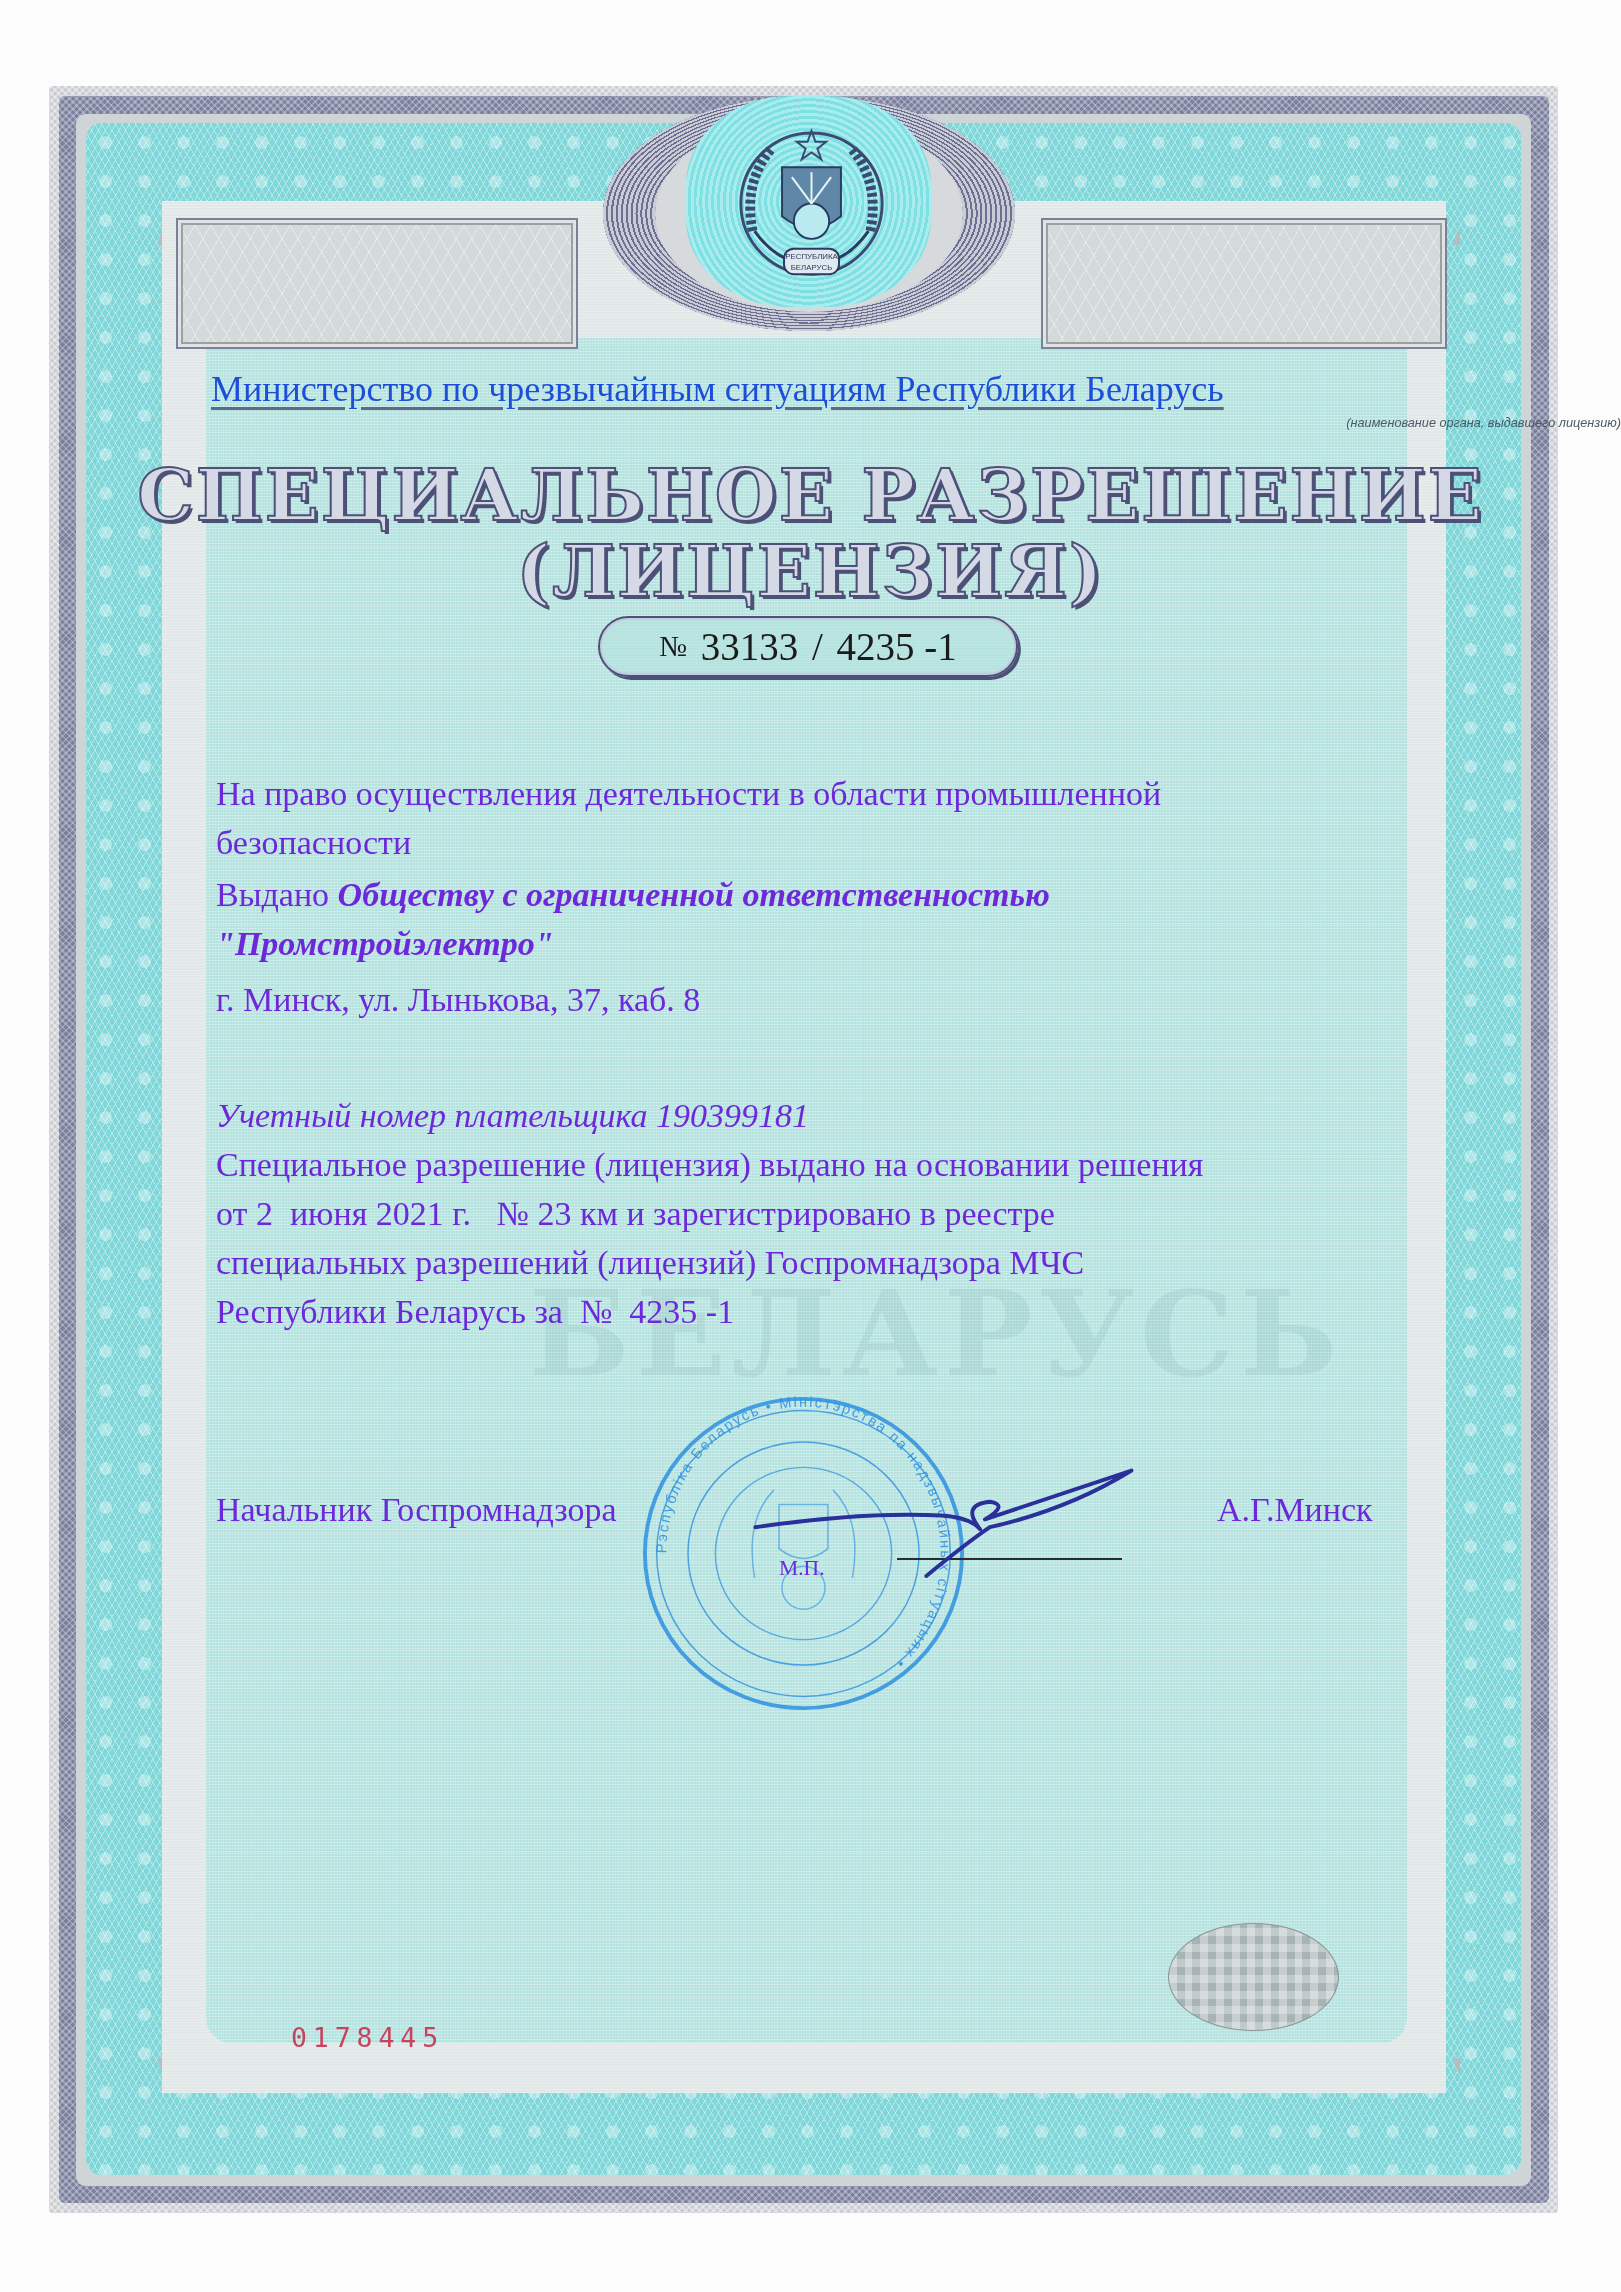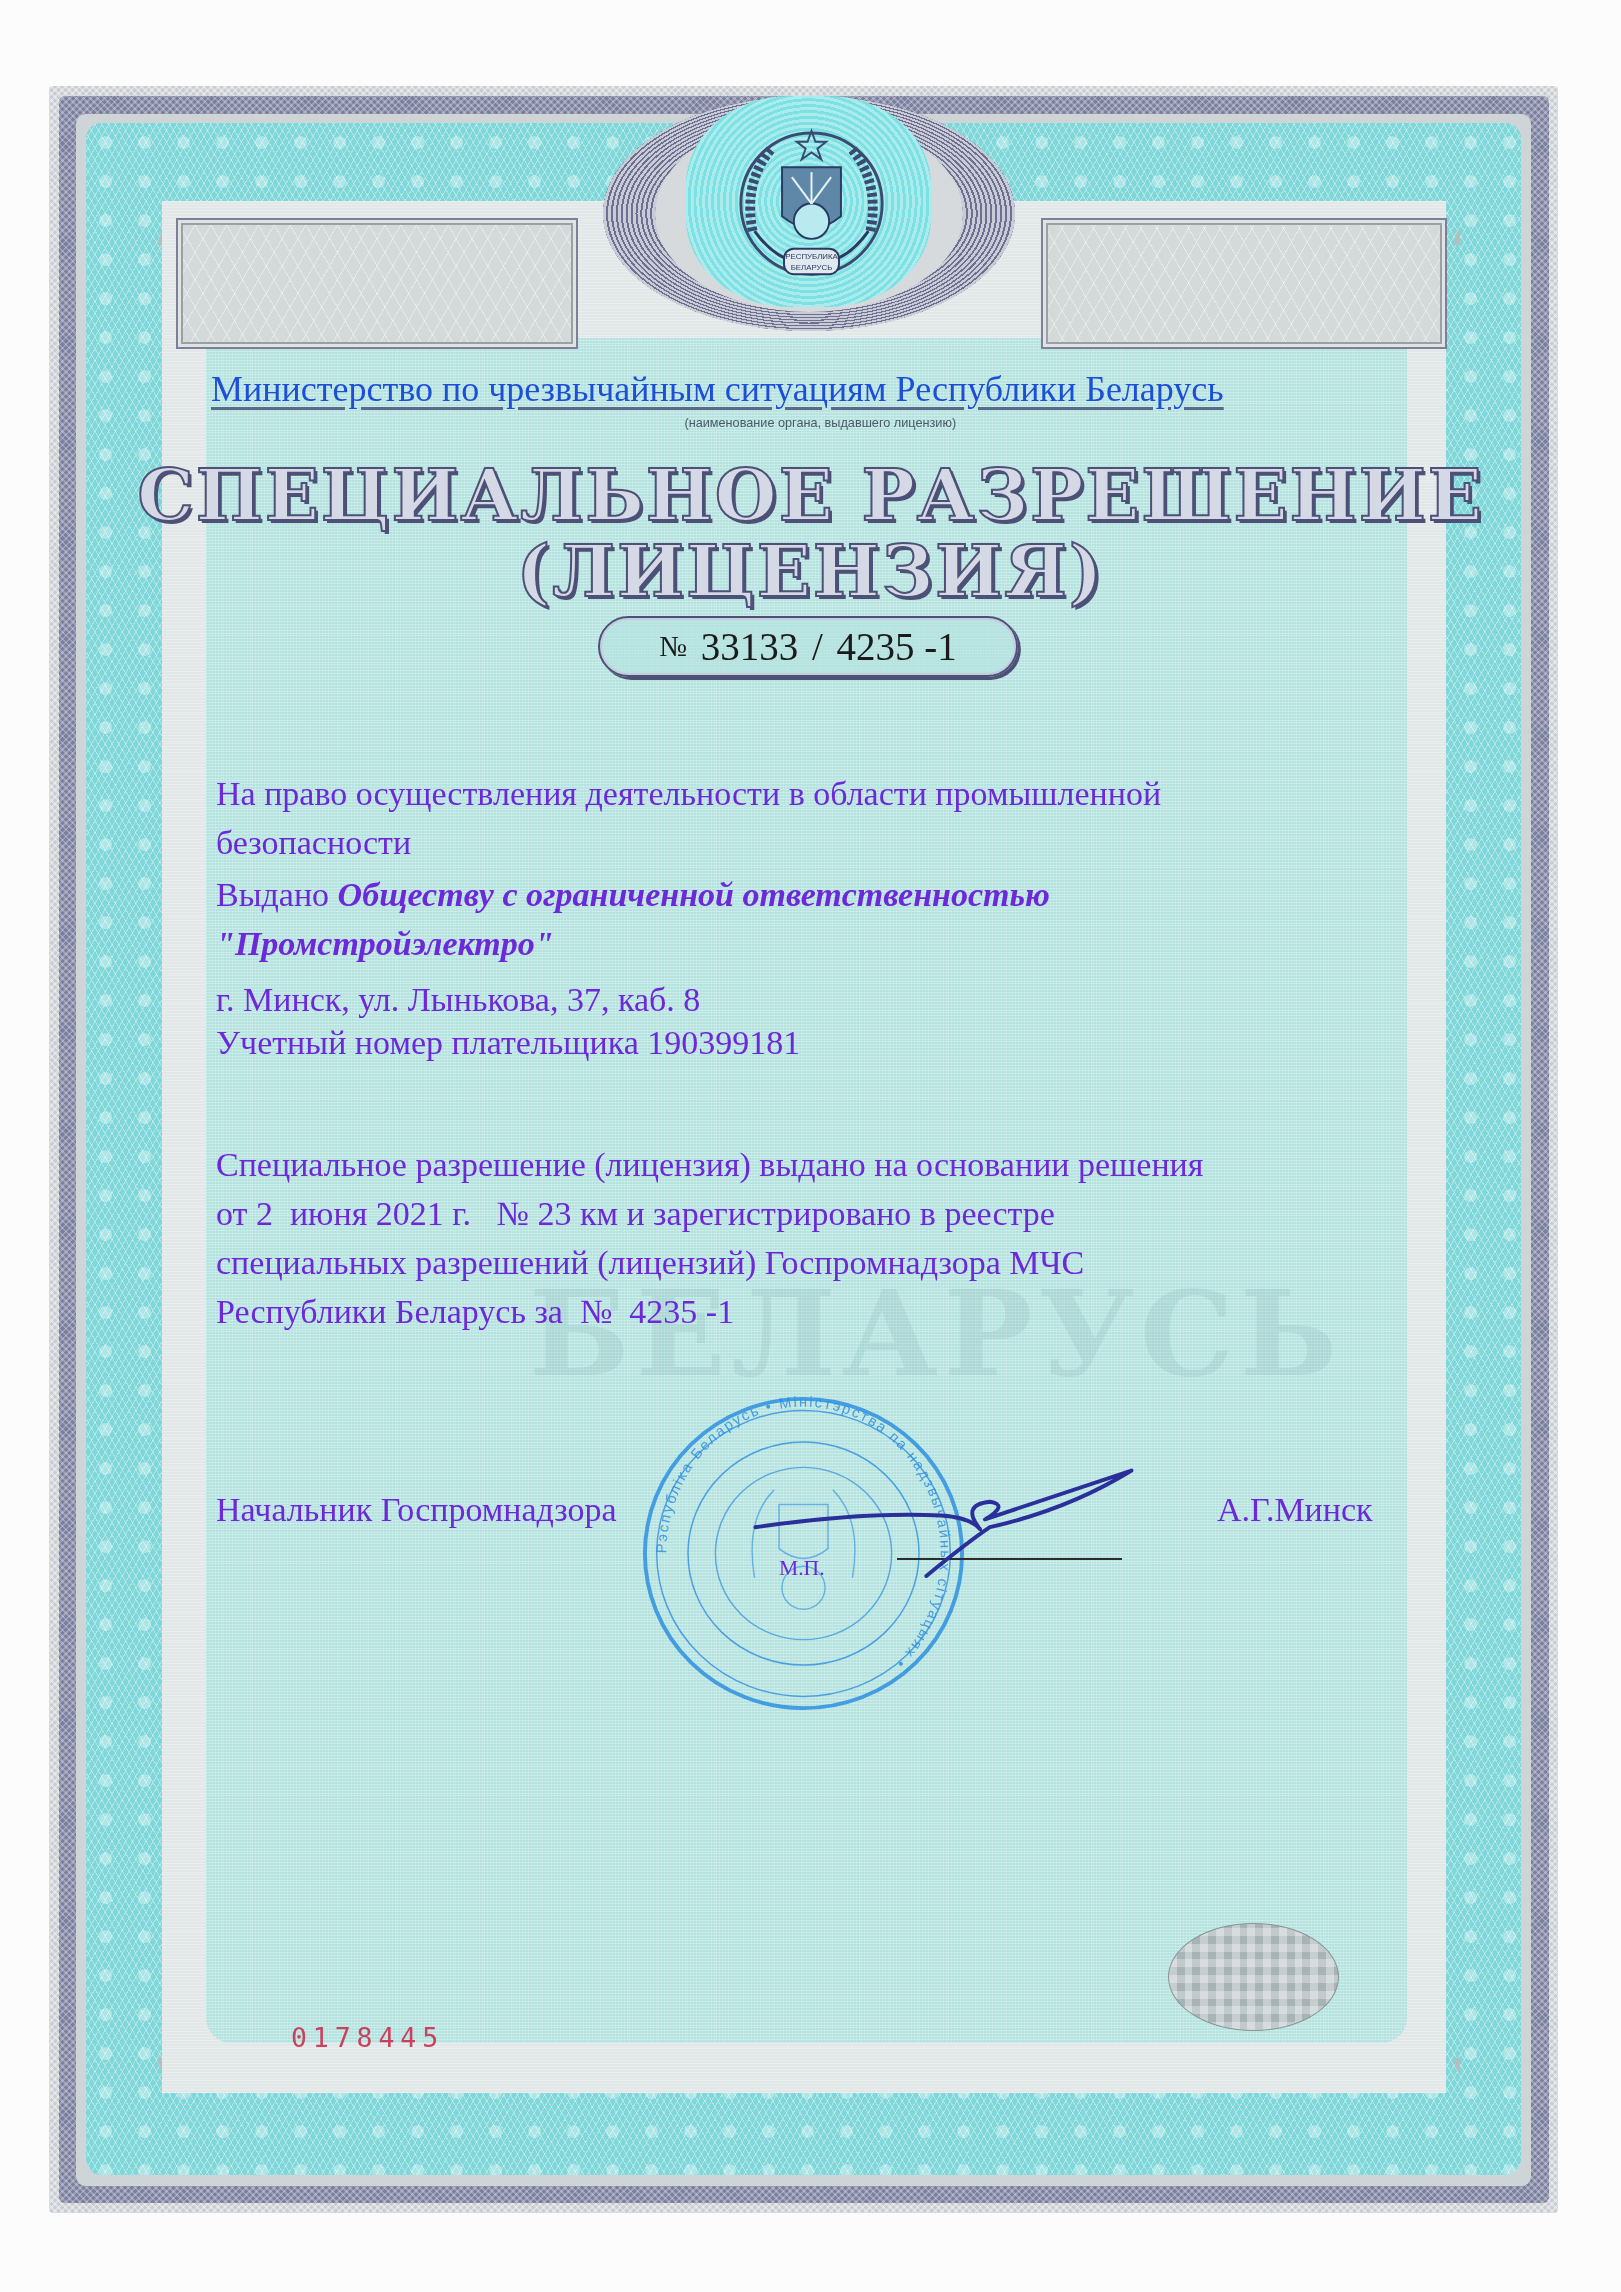--- a/index.html
+++ b/index.html
@@ -116,9 +116,10 @@
       text-decoration: underline; text-decoration-color: #5a6a8a; text-underline-offset: 5.9px;
     }
     .ministry-caption {
-      position: absolute; left: 0; right: 0; top: 416px; text-align: center;
+      position: absolute; left: 0; right: 0; top: 416px; text-align: right;
       font-family: "Liberation Sans", sans-serif; font-size: 12.7px; color: #4b5a66;
       padding-left: 19.6px;
+      font-style: italic;
     }
     .title {
       position: absolute; left: 0; right: 0; text-align: center;

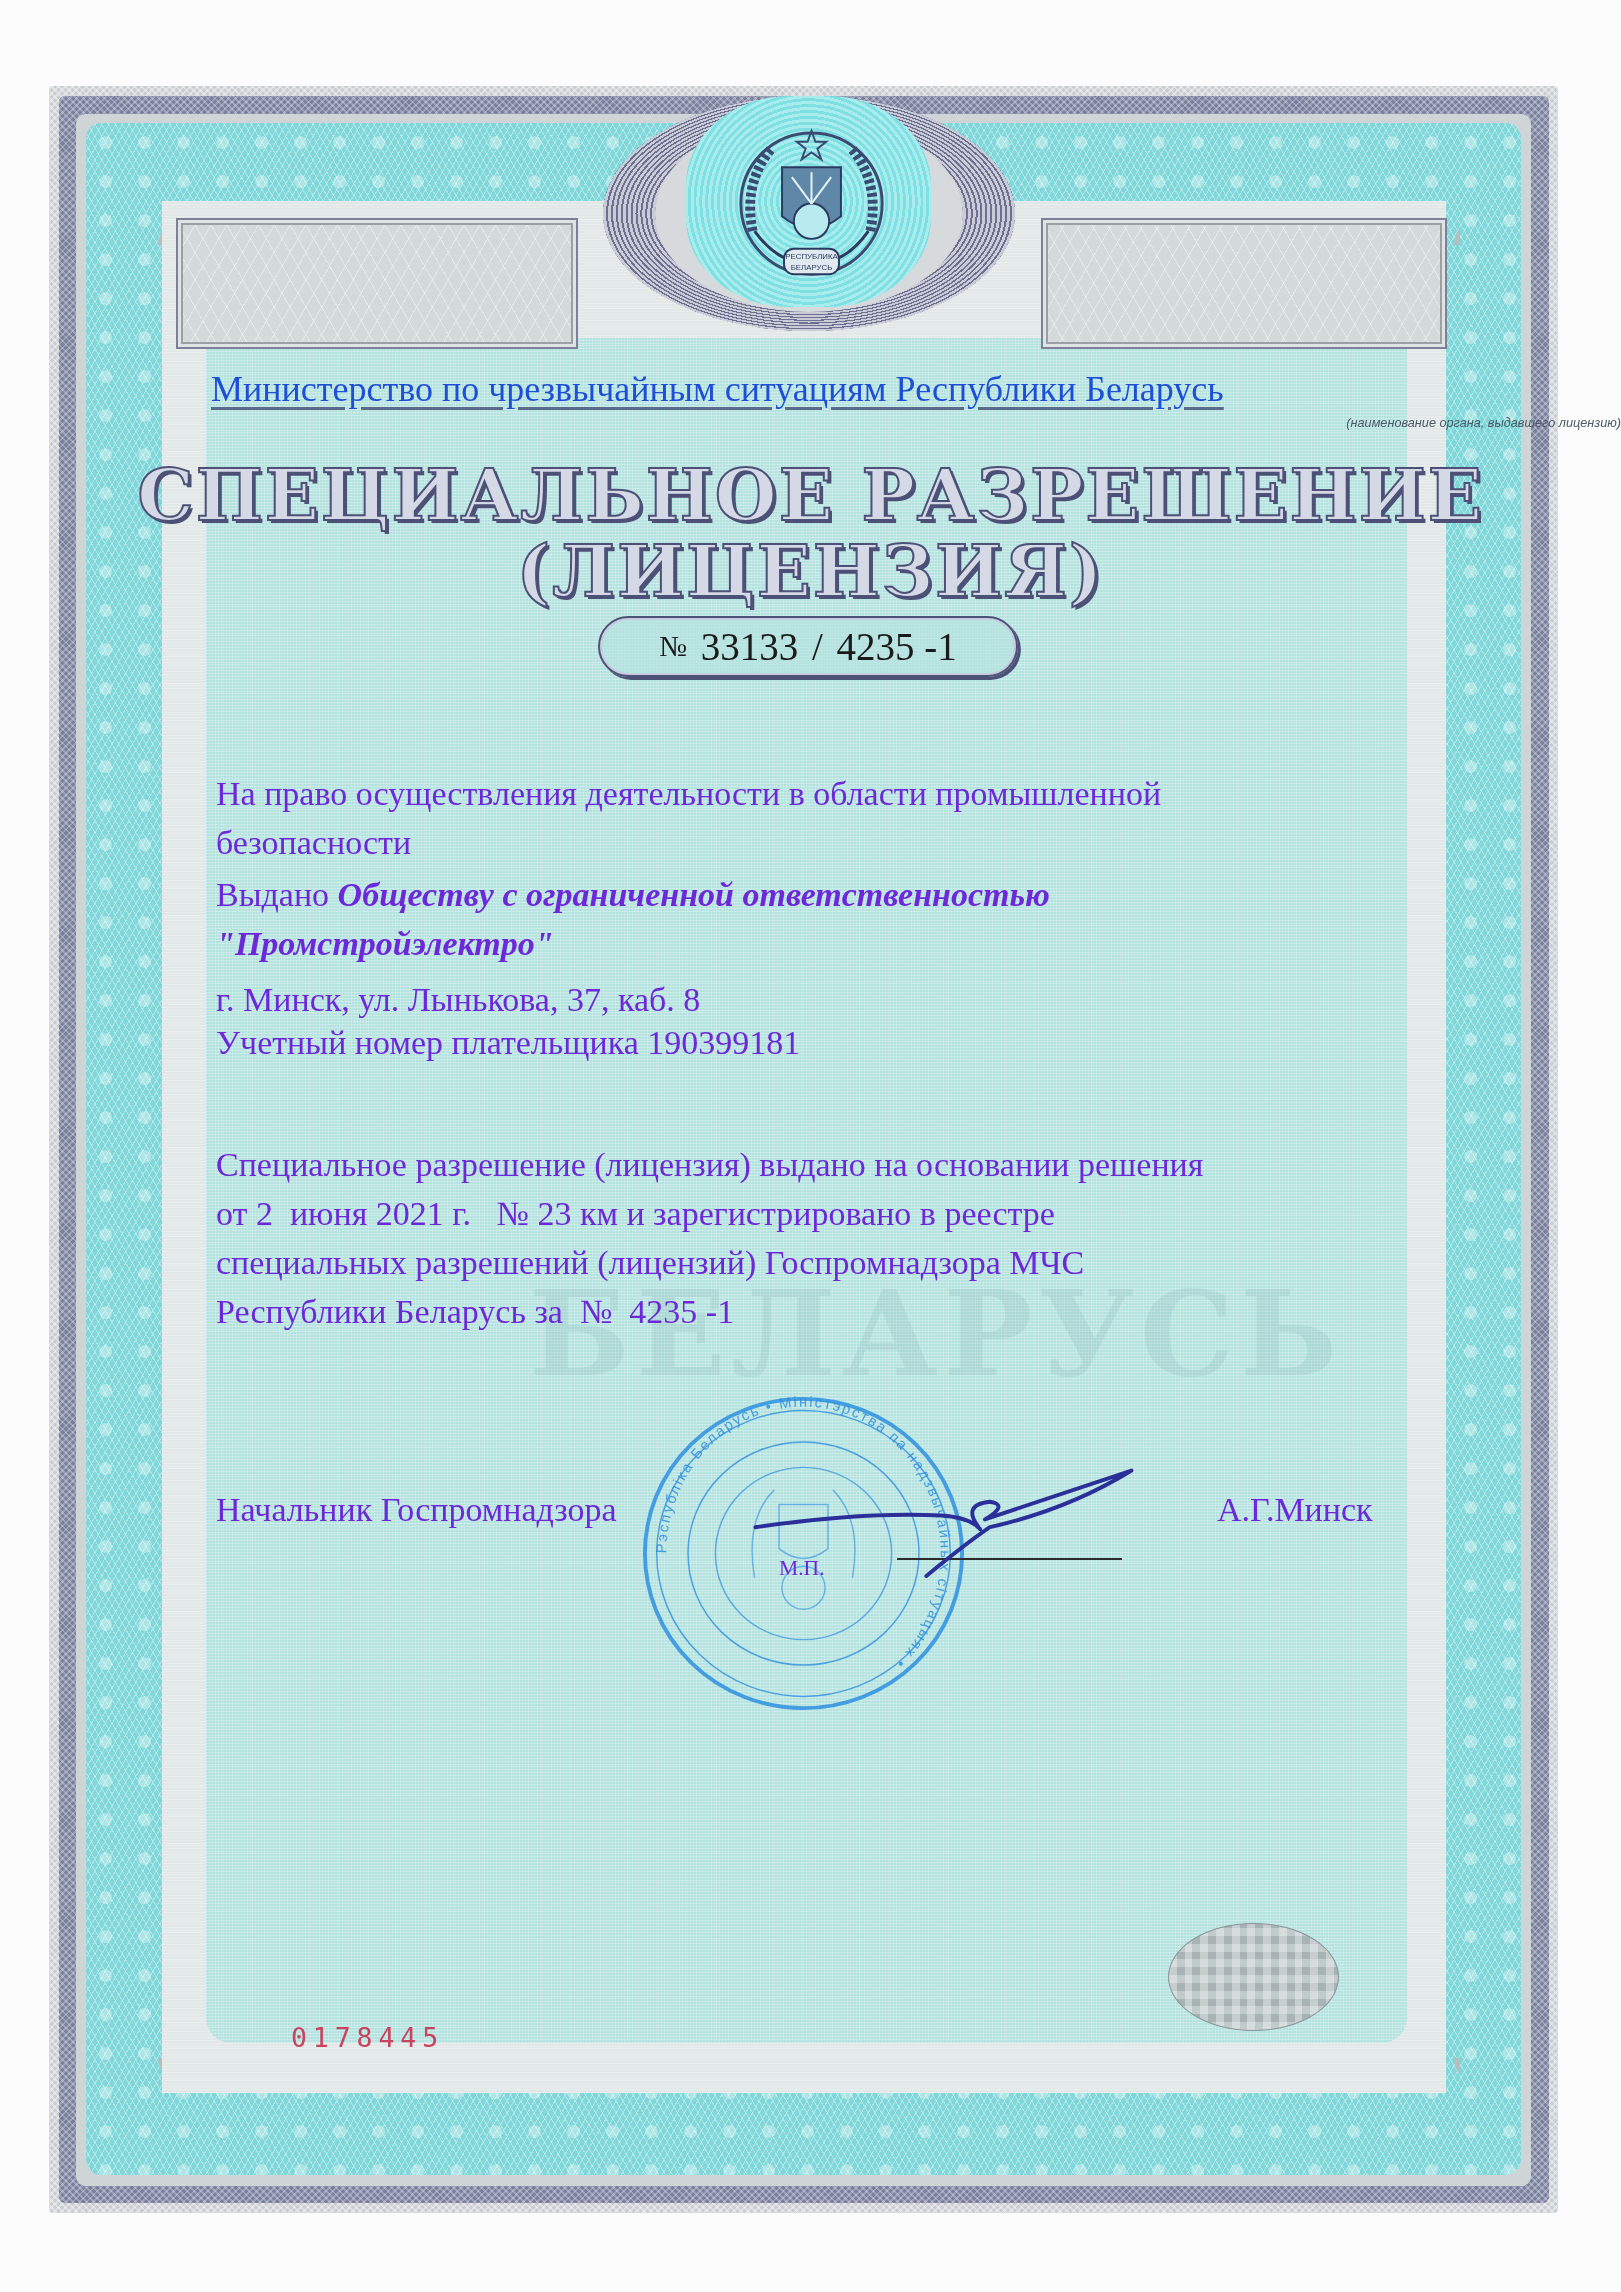--- a/index.html
+++ b/index.html
@@ -228,7 +228,7 @@
 </div>
 <div class="body-text italic-bold" style="top:919px;">"Промстройэлектро"</div>
 <div class="body-text italic" style="top:975px;">г. Минск, ул. Лынькова, 37, каб. 8</div>
-<div class="body-text" style="top:1018px;">
+<div class="body-text" style="top:1091px;font-style:italic;">
   <span>Учетный номер плательщика</span>
   <span>190399181</span>
 </div>

